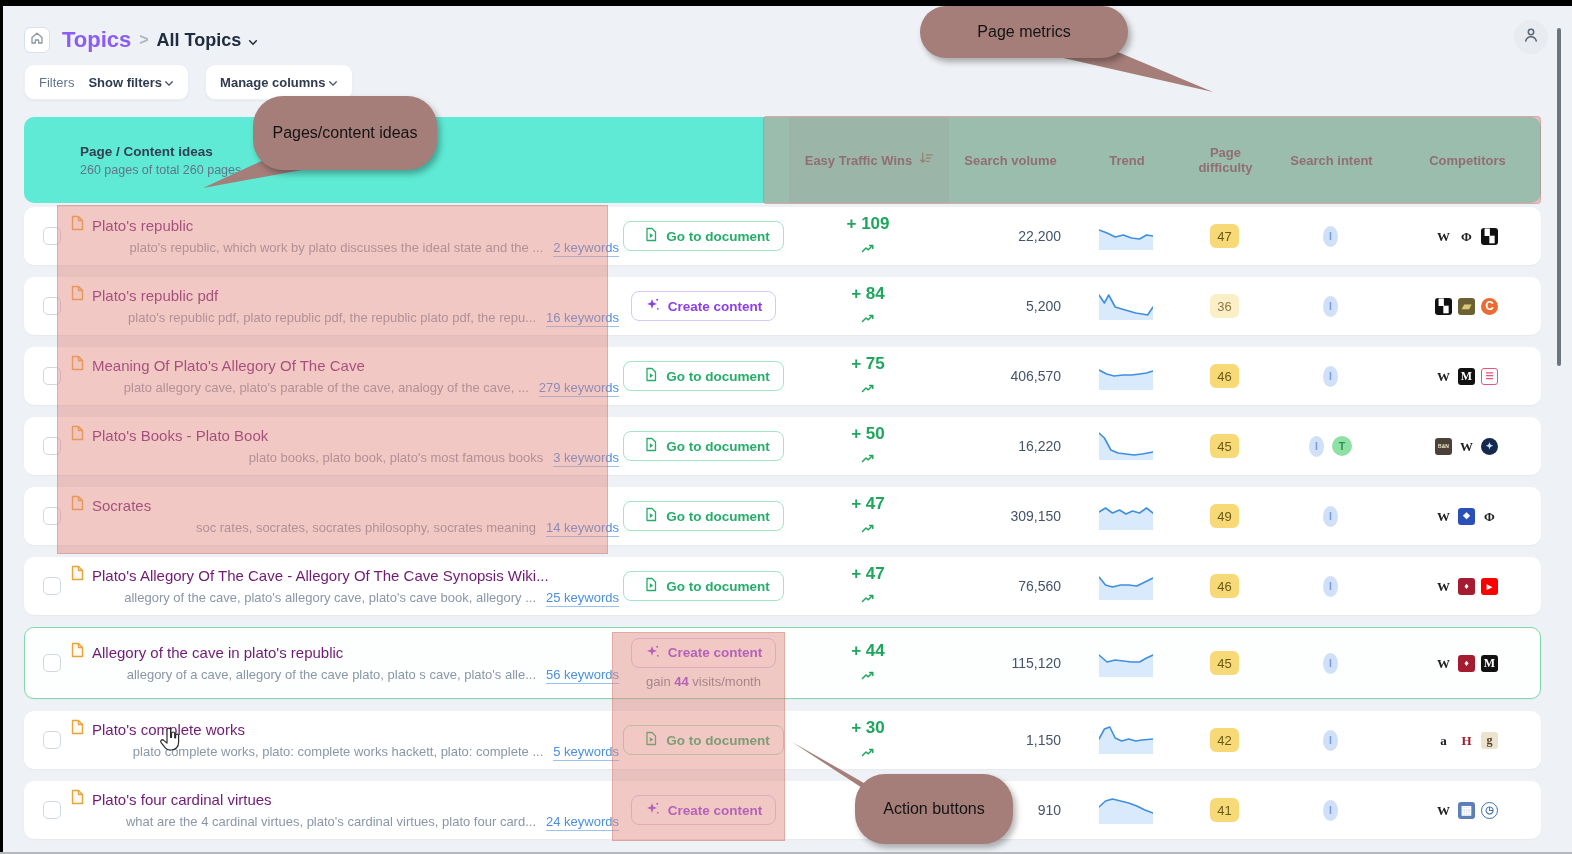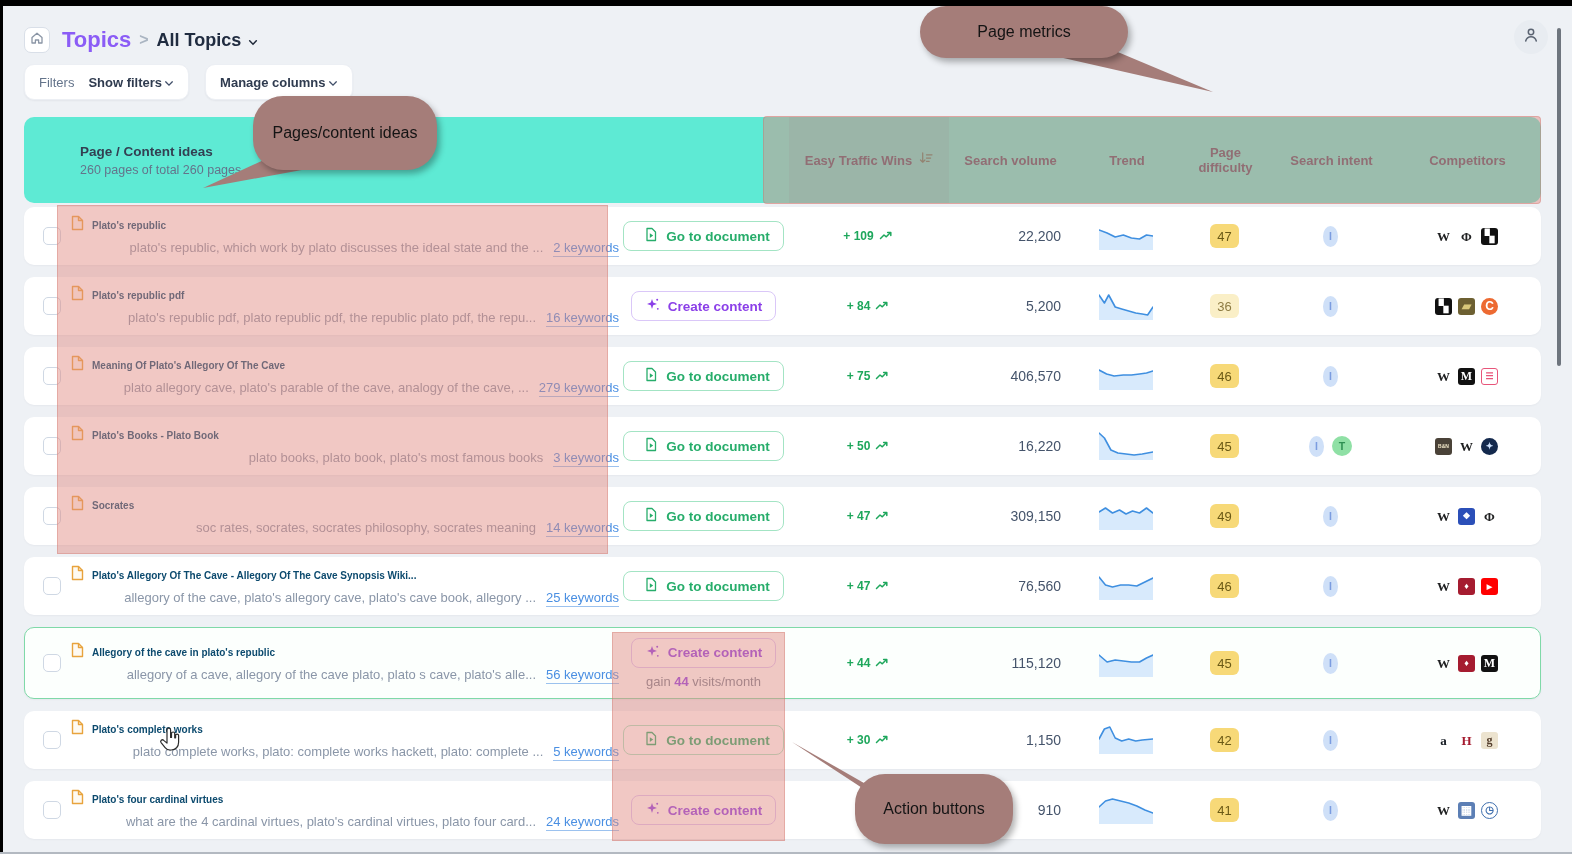--- a/index.html
+++ b/index.html
@@ -46,7 +46,7 @@
   .checkbox { width:18px; height:18px; border:1.5px solid #cfd8e4; border-radius:5px; background:#fff; cursor:pointer; }
   .page-cell { display:flex; flex-direction:column; justify-content:center; gap:5px; min-width:0; }
   .title-line { display:flex; align-items:center; gap:8px; }
-  .row-title { font-size:10px; font-weight:700; color:#0c4a6e; white-space:nowrap; cursor:pointer; }
+  .row-title { font-size:15px; font-weight:400; color:#701a75; white-space:nowrap; cursor:pointer; }
   .desc-line { display:flex; align-items:baseline; gap:10px; white-space:nowrap;justify-content:flex-end; }
   .row-desc { font-size:13px; color:#8a96a8; }
   .kw-link { font-size:13px; color:#4a8fe2; border-bottom:1.5px solid rgba(74,143,226,.55); padding-bottom:1px; cursor:pointer; }

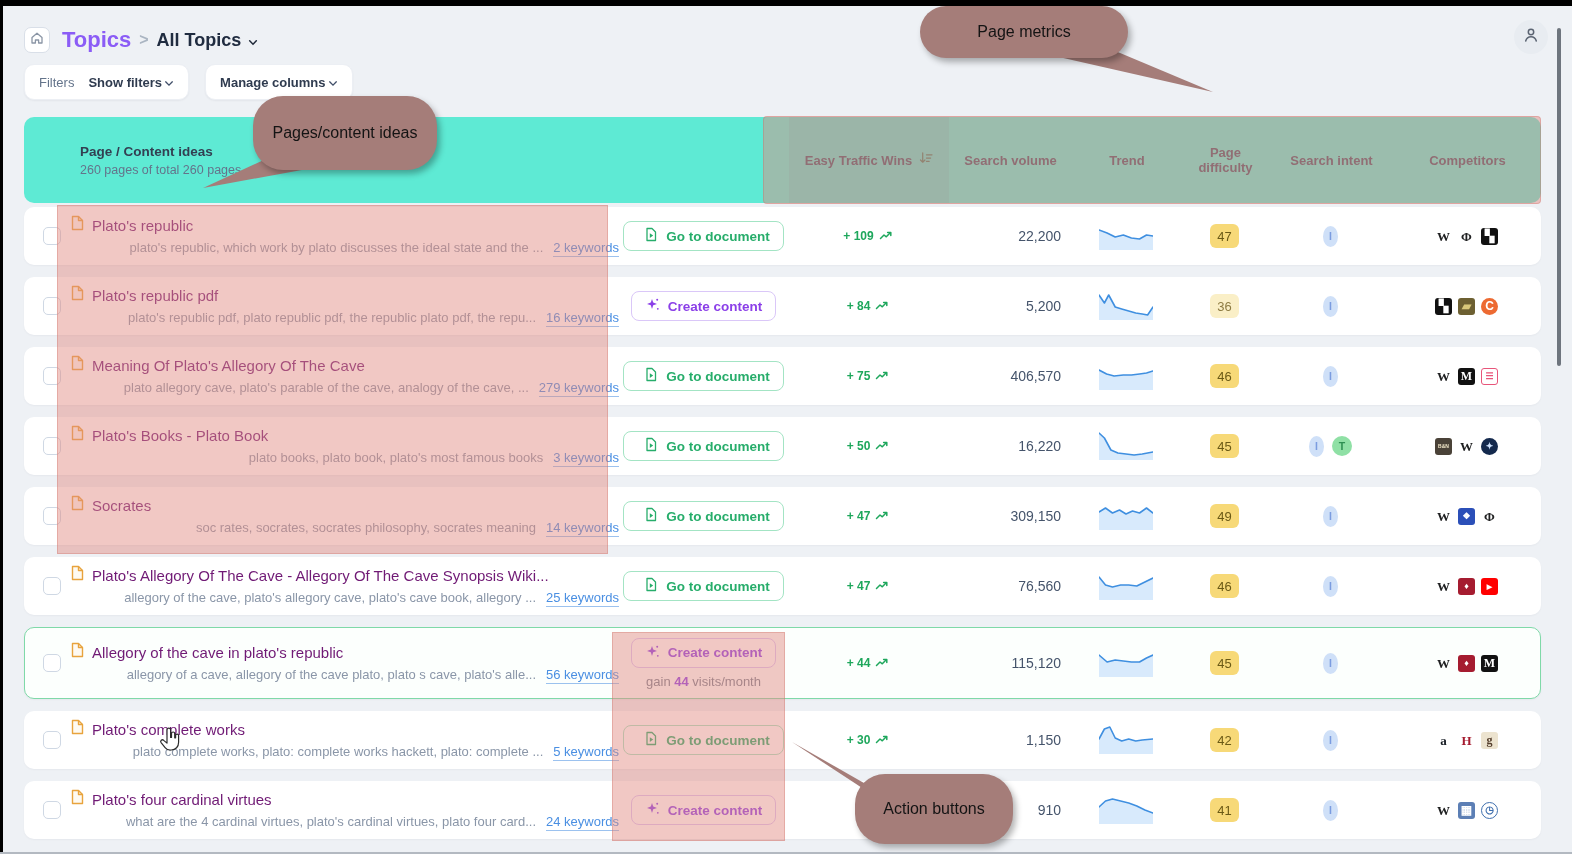--- a/index.html
+++ b/index.html
@@ -58,7 +58,7 @@
   .gain-note { font-size:13px; color:#74818f; }
   .gain-note b { color:#8b3fe8; font-weight:700; }
 
-  .traffic-cell { display:flex; align-items:center; justify-content:center; gap:5px; font-size:12px; font-weight:700; color:#1ea75c; }
+  .traffic-cell { display:flex; align-items:center; justify-content:center; gap:5px; font-size:17px; font-weight:700; color:#1ea75c;flex-direction:column; }
   .traffic-cell.is-hidden { visibility:hidden; }
   .vol-cell { text-align:right; padding-right:10px; font-size:14px; color:#45546b; }
   .trend-cell { display:flex; justify-content:center; }

